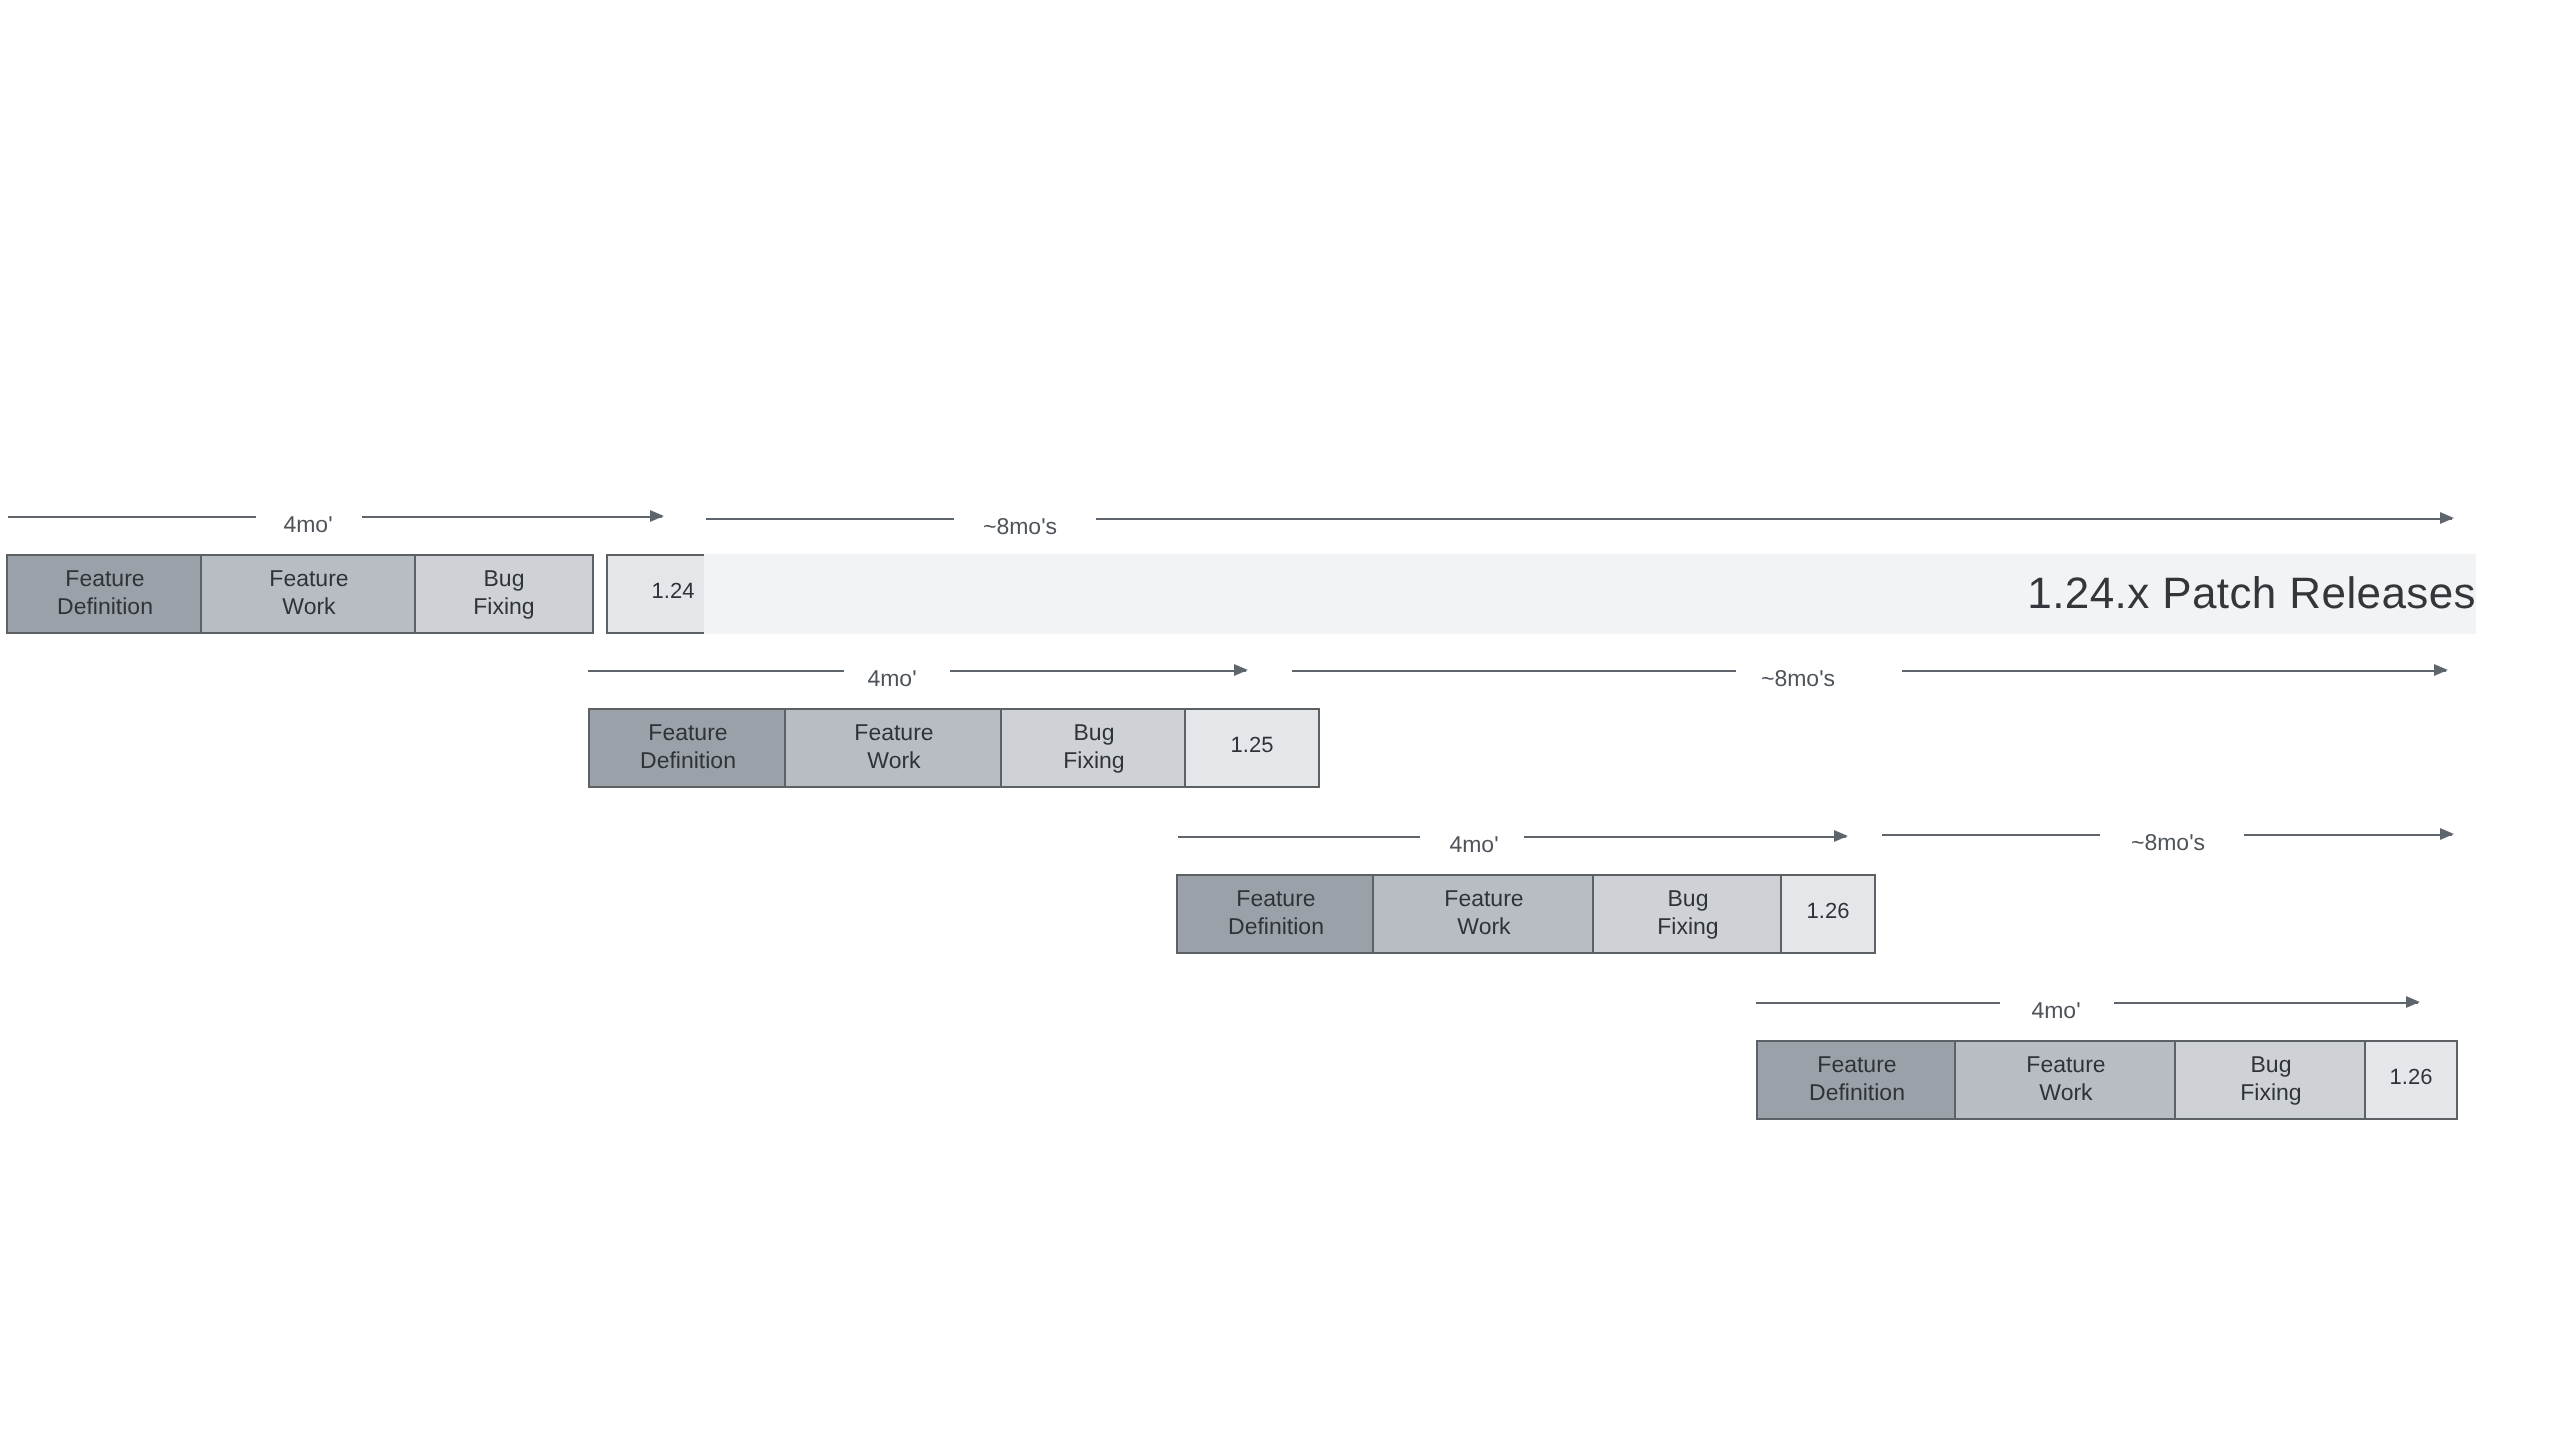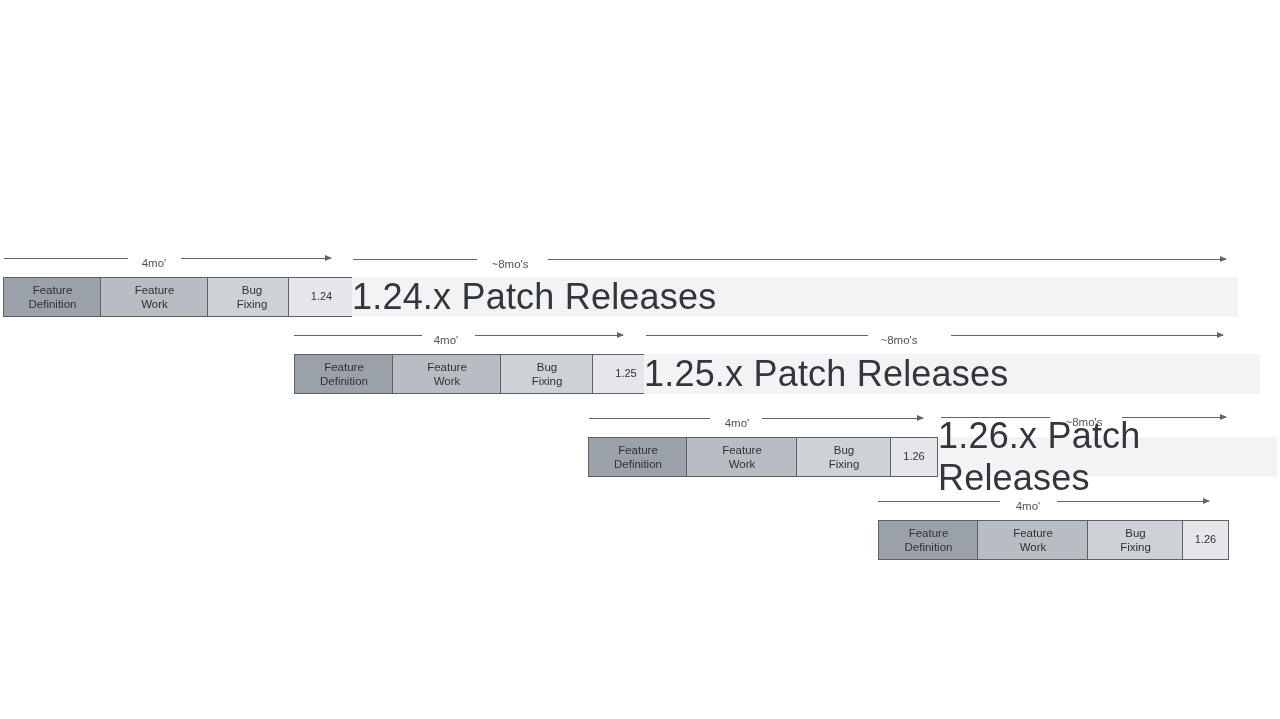--- a/index.html
+++ b/index.html
@@ -81,7 +81,7 @@
     <span>Bug
 Fixing</span>
   </div>
-  <div class="pbox ver" style="left:288px;top:277px;width:67px">
+  <div class="pbox ver" style="left:303px;top:277px;width:67px">
     <span>1.24</span>
   </div>
   <div class="patchbar" style="left:352px;top:277px;width:886px">

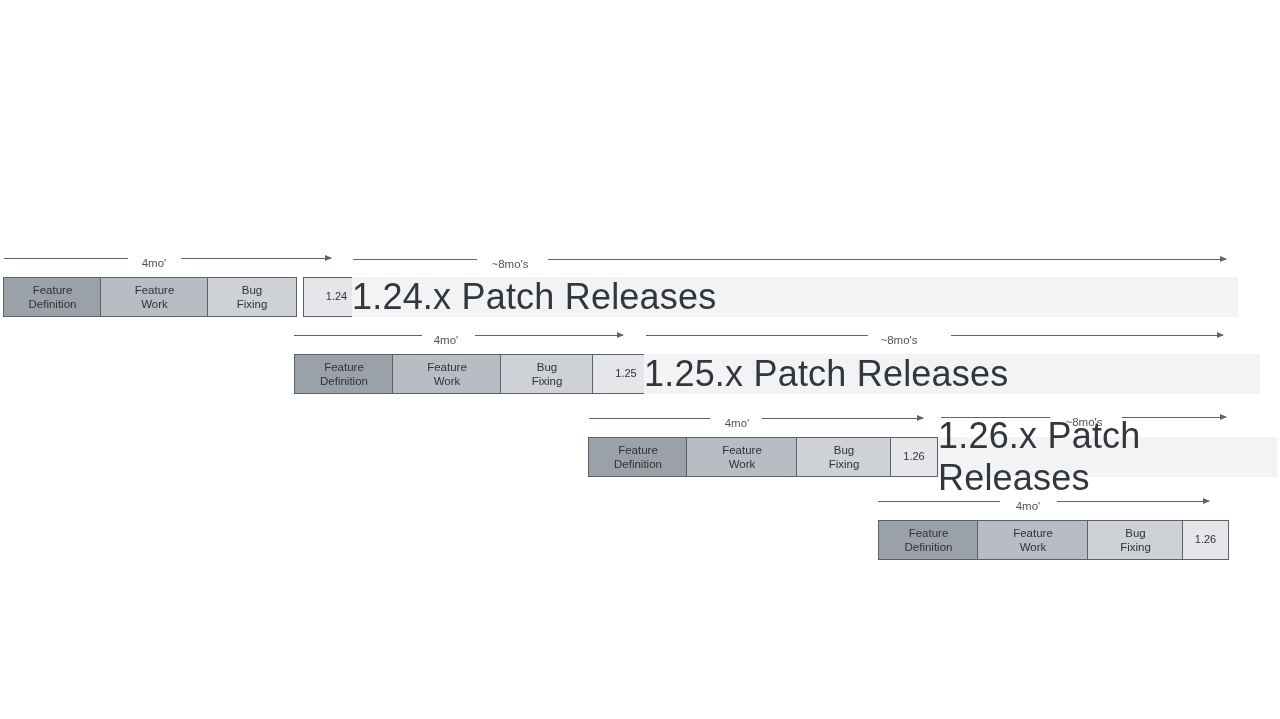--- a/index.html
+++ b/index.html
@@ -37,8 +37,8 @@
   
   .patchbar{
     position:absolute;height:40px;background:var(--patch-bar-fill);
-    display:flex;align-items:center;justify-content:flex-start;
-    font-size:36px;color:var(--patch-text);letter-spacing:0.2px;
+    display:flex;align-items:center;justify-content:flex-end;
+    font-size:22px;color:var(--patch-text);letter-spacing:0.2px;
   }
 
   

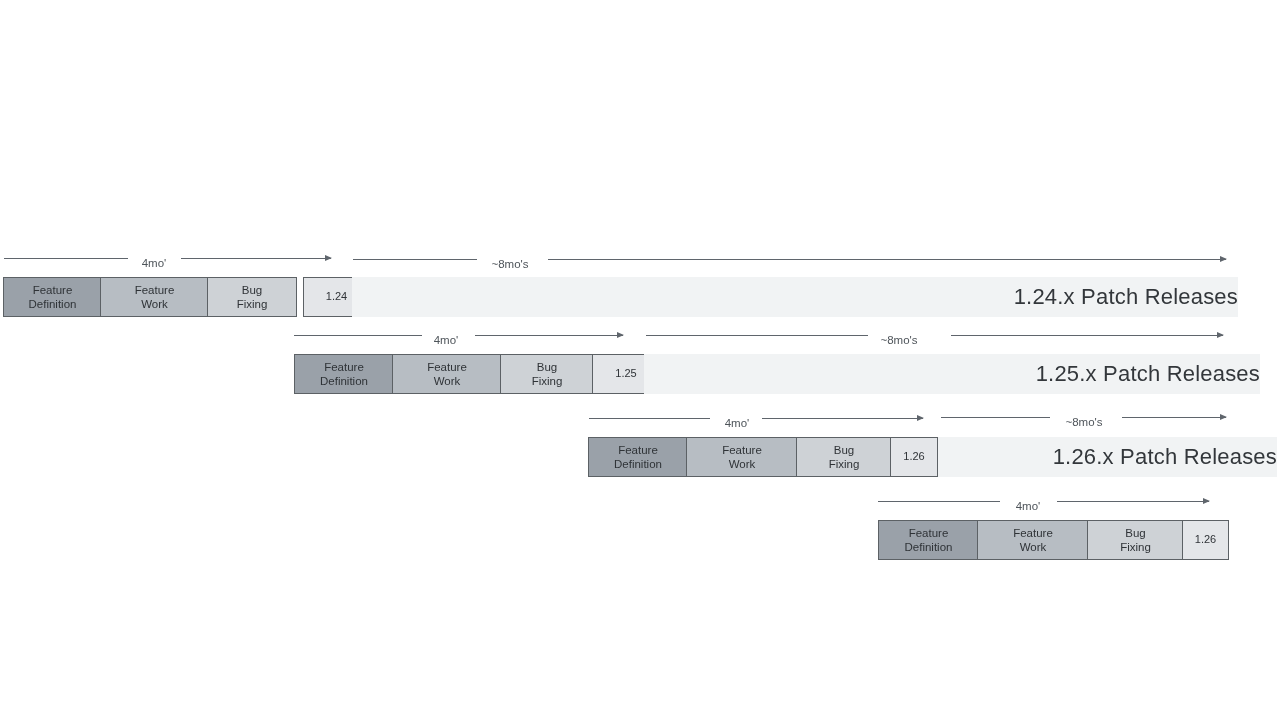--- a/index.html
+++ b/index.html
@@ -113,9 +113,6 @@
   <div class="pbox ver" style="left:592px;top:354px;width:68px">
     <span>1.25</span>
   </div>
-  <div class="patchbar" style="left:644px;top:354px;width:616px">
-    <span>1.25.x Patch Releases</span>
-  </div>
 
   <div class="arrow" style="left:589px;top:412px;width:334px">
     <div class="seg" style="left:0;width:121px"></div>

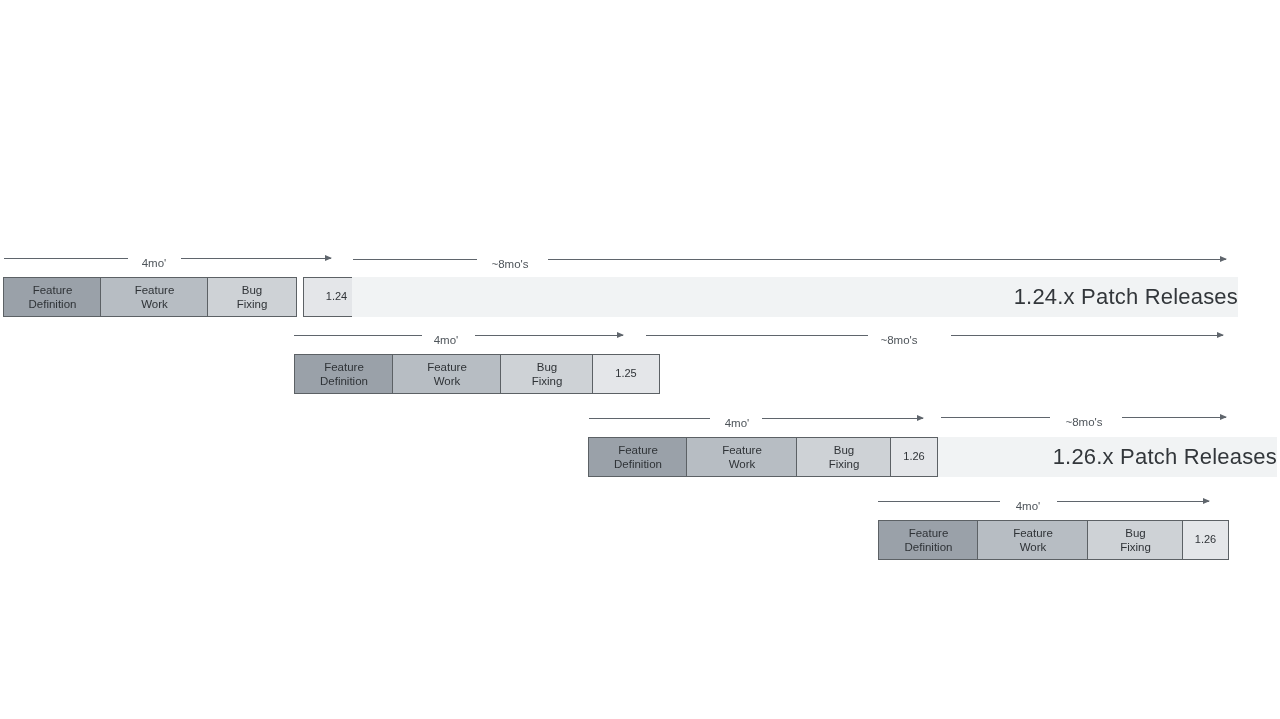--- a/index.html
+++ b/index.html
@@ -139,9 +139,6 @@
   <div class="pbox ver" style="left:890px;top:437px;width:48px">
     <span>1.26</span>
   </div>
-  <div class="patchbar" style="left:938px;top:437px;width:339px">
-    <span>1.26.x Patch Releases</span>
-  </div>
 
   <div class="arrow" style="left:878px;top:495px;width:331px">
     <div class="seg" style="left:0;width:122px"></div>

